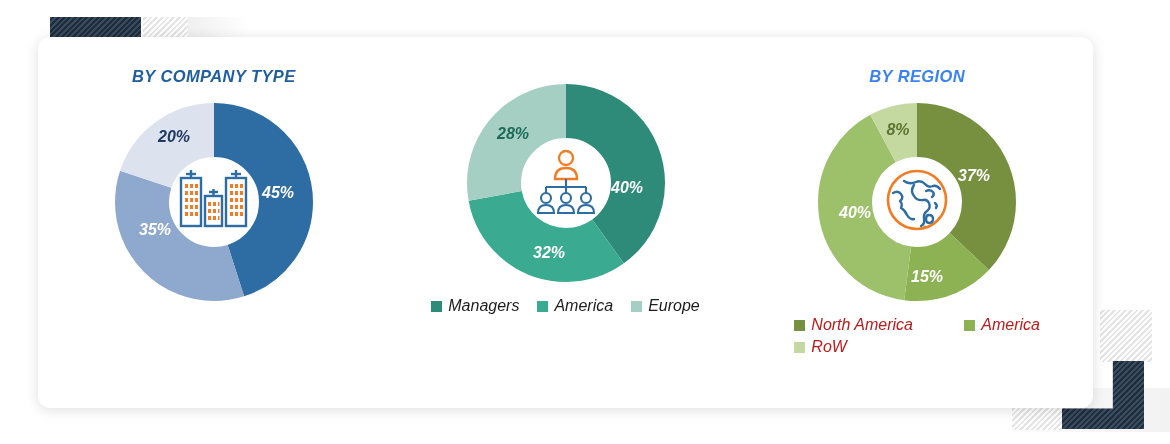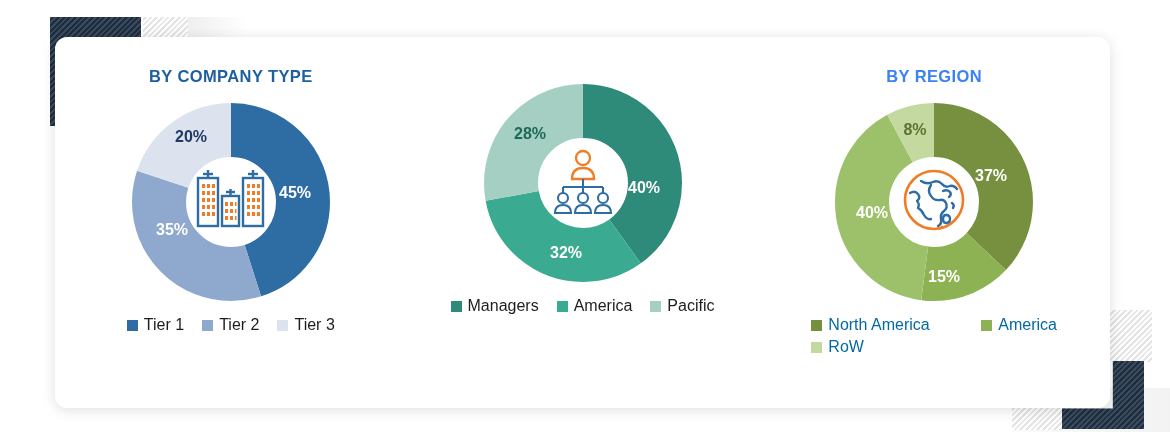--- a/index.html
+++ b/index.html
@@ -66,13 +66,14 @@
   
   #card {
     position: absolute;
-    left: 55px;  top: 37px;
+    left: 38px;  top: 37px;
     width: 1055px; height: 371px;
     background: #ffffff;
     border-radius: 12px;
     box-shadow: 0 2px 14px rgba(0,0,0,0.13);
     display: flex;
     z-index: 5;
+    font-style: italic;
   }
 
   .panel {

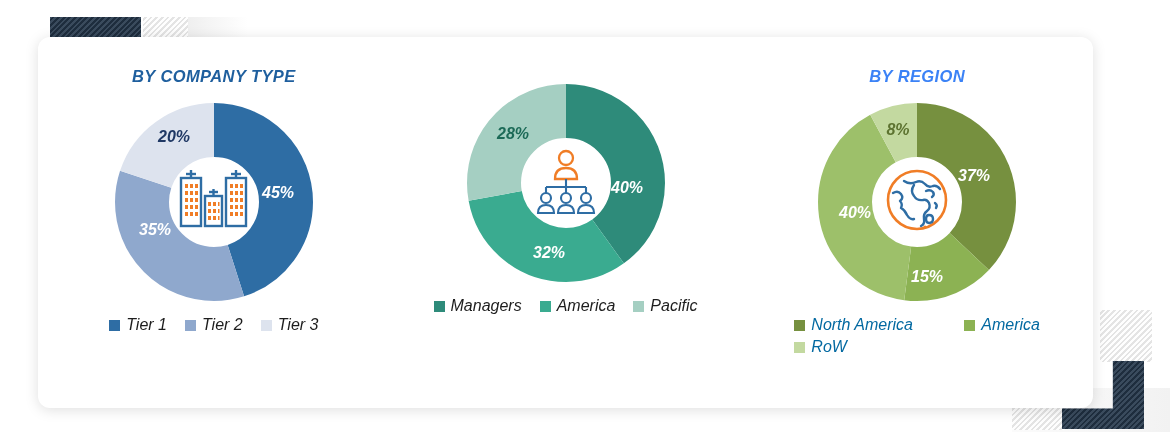--- a/index.html
+++ b/index.html
@@ -305,7 +305,7 @@
         </span>
         <span class="legend-item">
           <i class="swatch" style="background:#a5cfc2"></i>
-          <span>Pacific</span>
+          <span>Europe</span>
         </span>
       </div>
     </div>

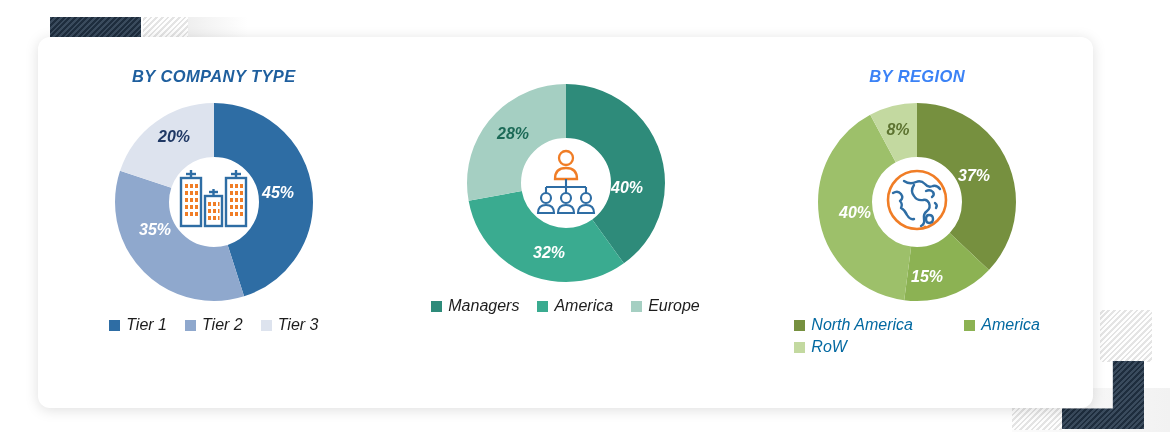--- a/index.html
+++ b/index.html
@@ -238,20 +238,6 @@
         </span>
       </div>
 
-      <div class="legend">
-        <span class="legend-item">
-          <i class="swatch" style="background:#2e6da4"></i>
-          <span>Tier 1</span>
-        </span>
-        <span class="legend-item">
-          <i class="swatch" style="background:#8fa8cd"></i>
-          <span>Tier 2</span>
-        </span>
-        <span class="legend-item">
-          <i class="swatch" style="background:#dde3ee"></i>
-          <span>Tier 3</span>
-        </span>
-      </div>
     </div>
 
     <div class="panel">

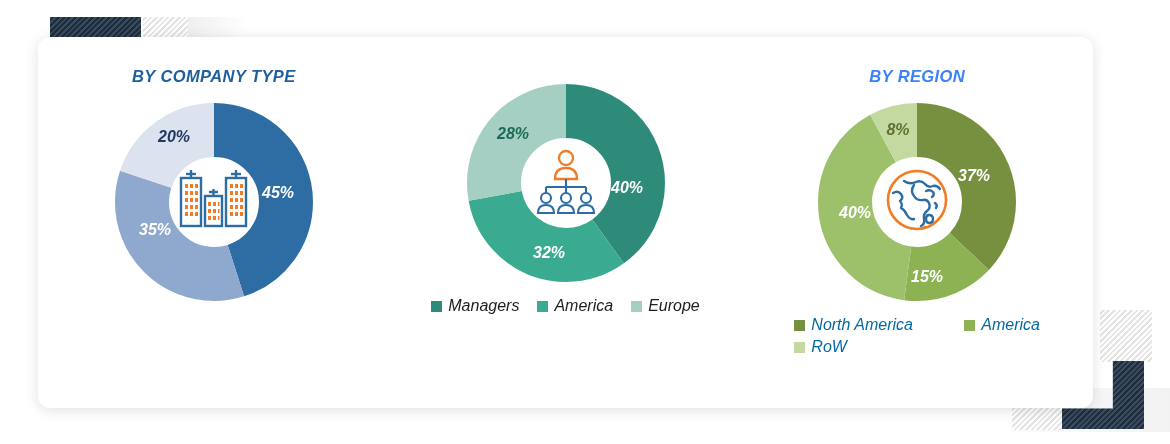--- a/index.html
+++ b/index.html
@@ -141,7 +141,7 @@
     row-gap: 4px;
     margin-top: 14px;
     font-size: 16px;
-    color: #0369a1;
+    color: #b91c1c;
   }
 </style>
 </head>

